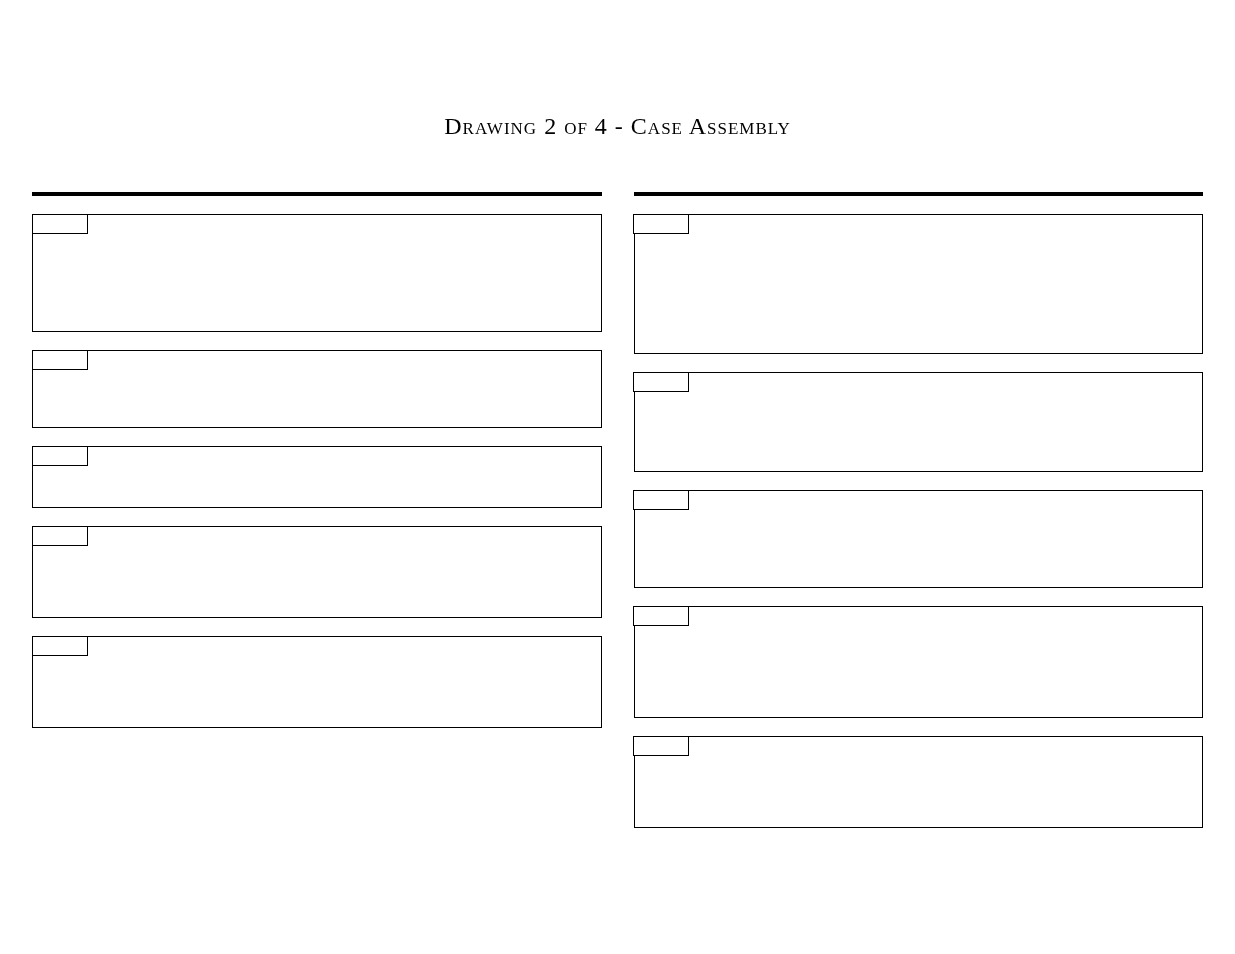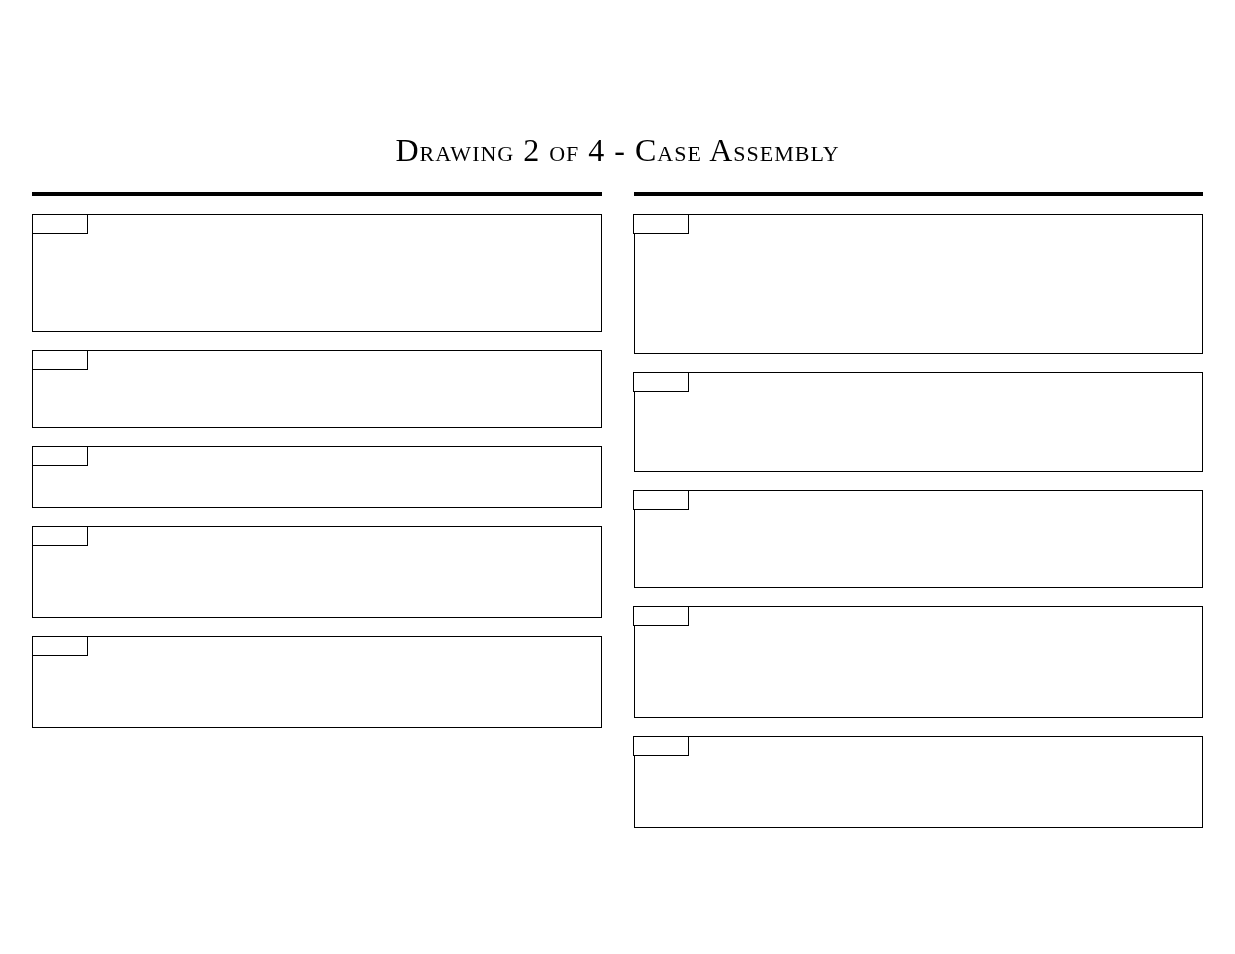--- a/index.html
+++ b/index.html
@@ -14,11 +14,11 @@
   }
   .title {
     position: absolute;
-    top: 132px;
+    top: 113px;
     left: 0;
     width: 100%;
     text-align: center;
-    font-size: 32px;
+    font-size: 24px;
     letter-spacing: 1px;
     color: #000;
     font-variant: small-caps;

